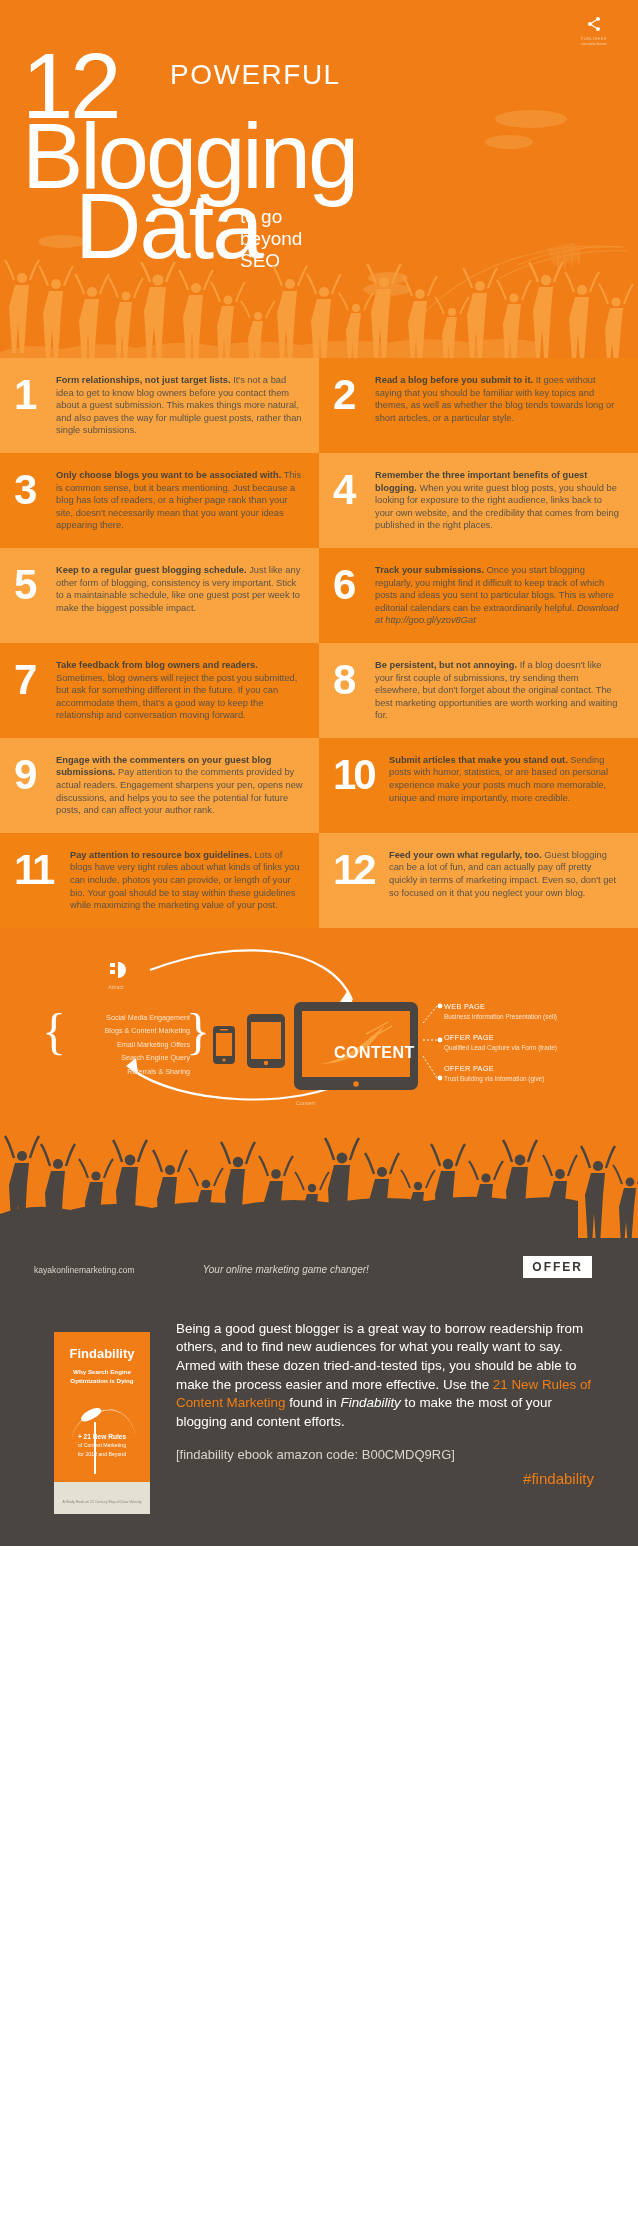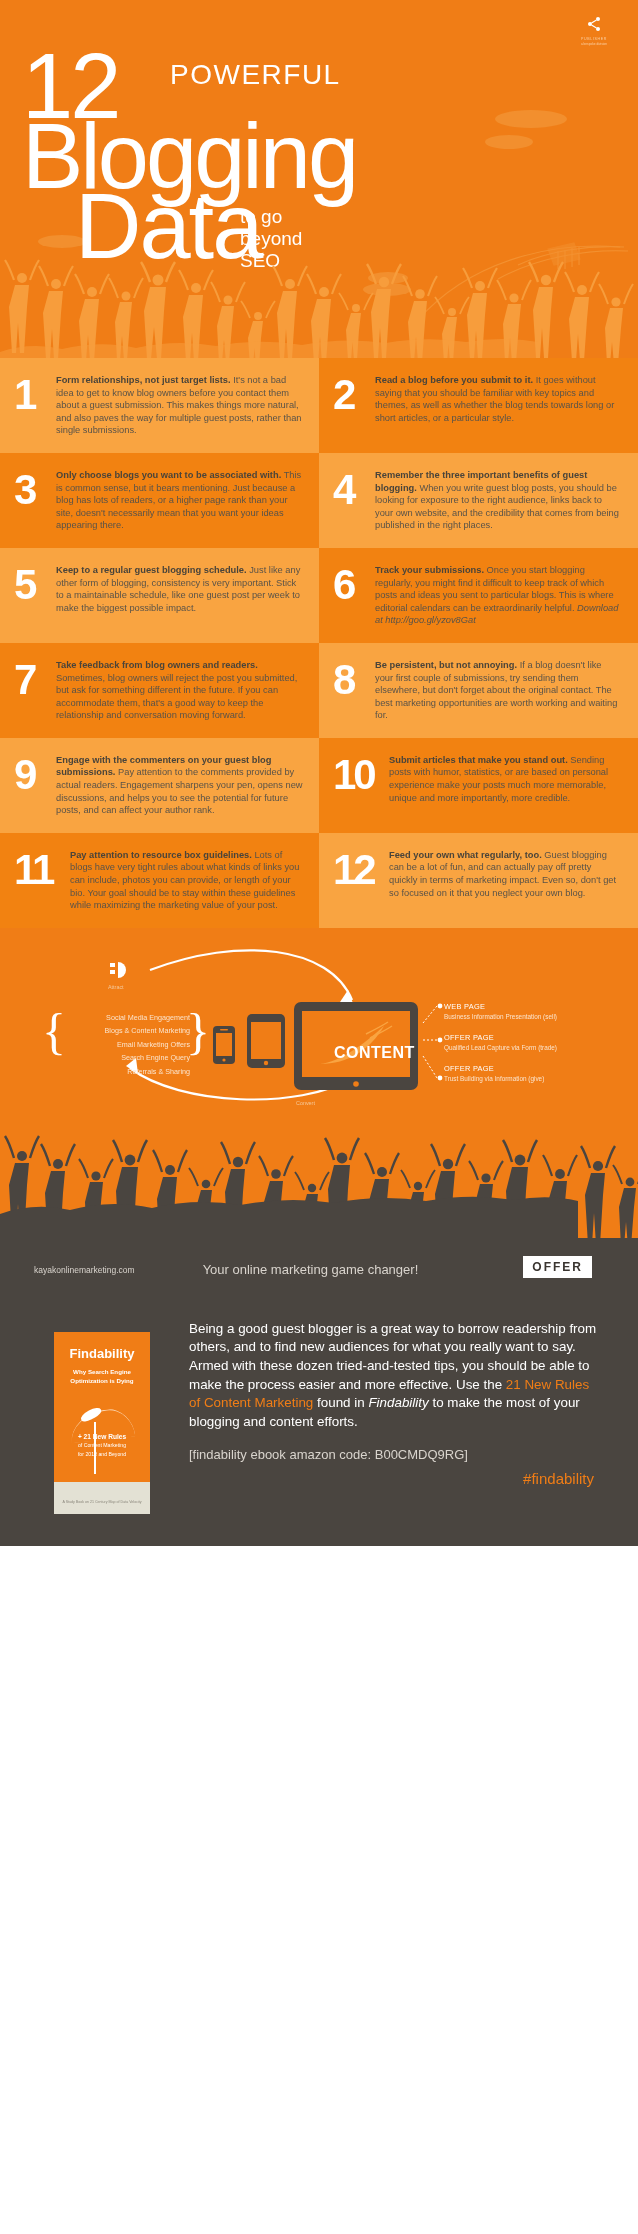--- a/index.html
+++ b/index.html
@@ -136,7 +136,7 @@
     display:flex; align-items:center; position:relative;
   }
   .fb-url { color:#d9d4cd; font-size:8.5px; margin-left:34px; }
-  .fb-tag { color:#d9d4cd; font-size:13px; margin-left:68px; }
+  .fb-tag { color:#d9d4cd; font-size:10px; margin-left:68px;font-style:italic; }
   .kayak {
     position:absolute; right:46px; top:18px;
     background:#ffffff; color:#3a3530; font-size:12px; font-weight:700;

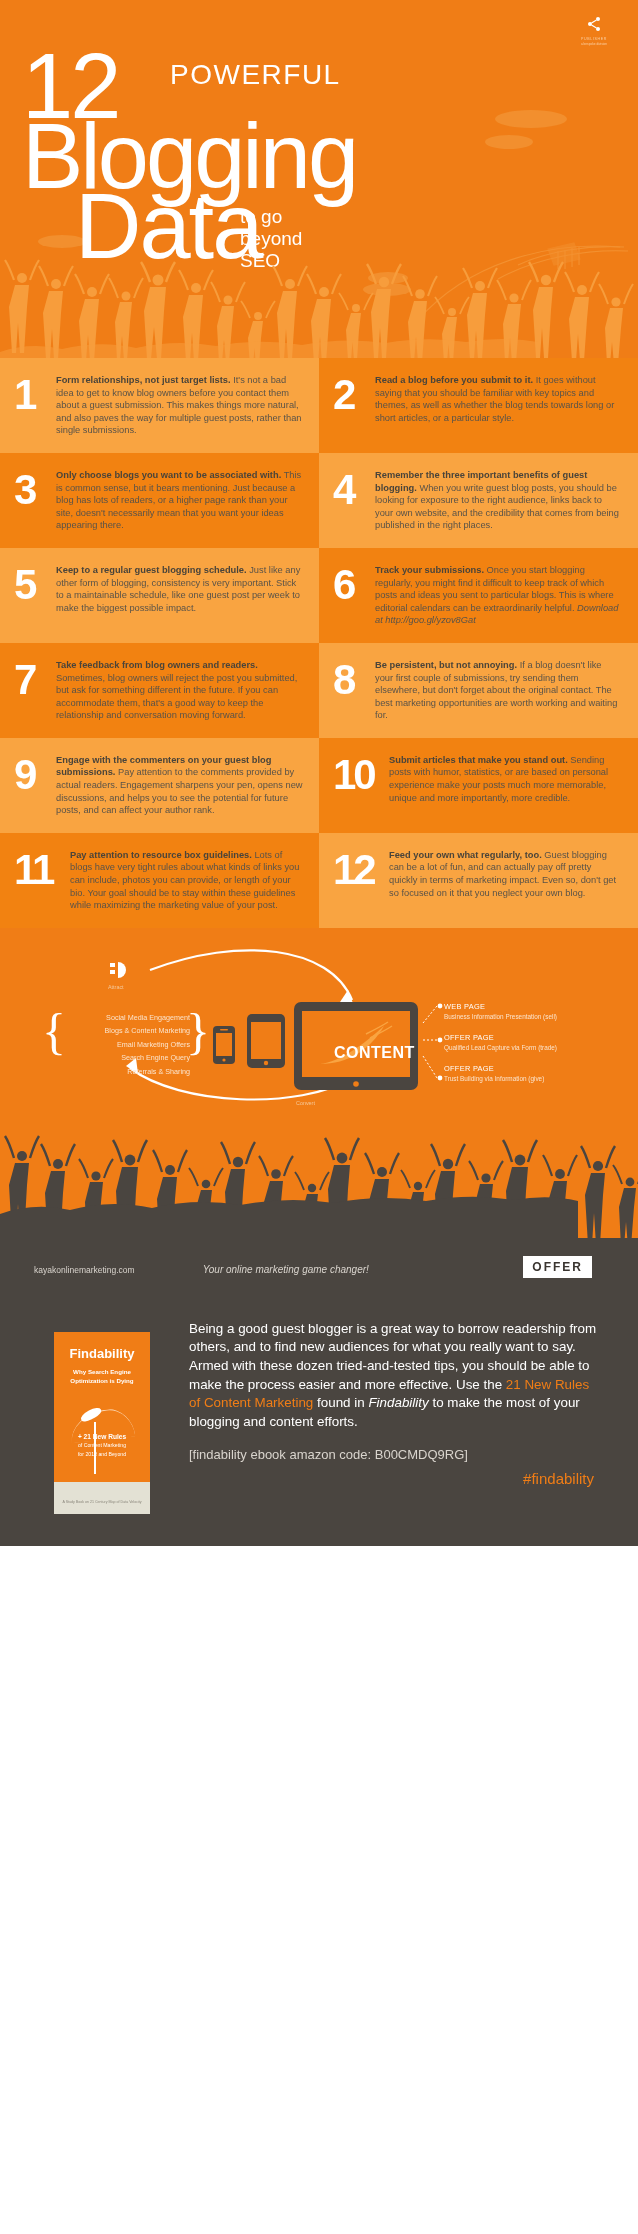--- a/index.html
+++ b/index.html
@@ -187,7 +187,7 @@
     position:absolute; left:0; bottom:10px; width:96px; text-align:center;
     color:#8b877c; font-size:3.6px;
   }
-  .copy { flex:1; padding-top:6px;margin-left:39px; }
+  .copy { flex:1; padding-left:26px; padding-top:6px; }
   .copy-main {
     color:#ffffff; font-size:13.4px; line-height:18.6px;
   }

